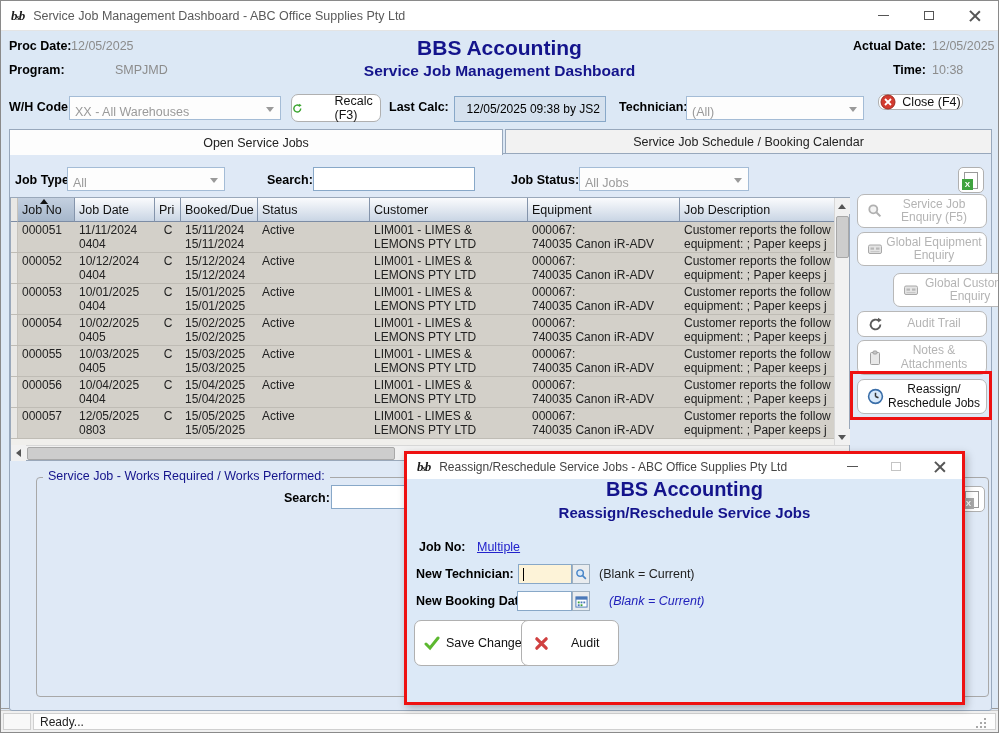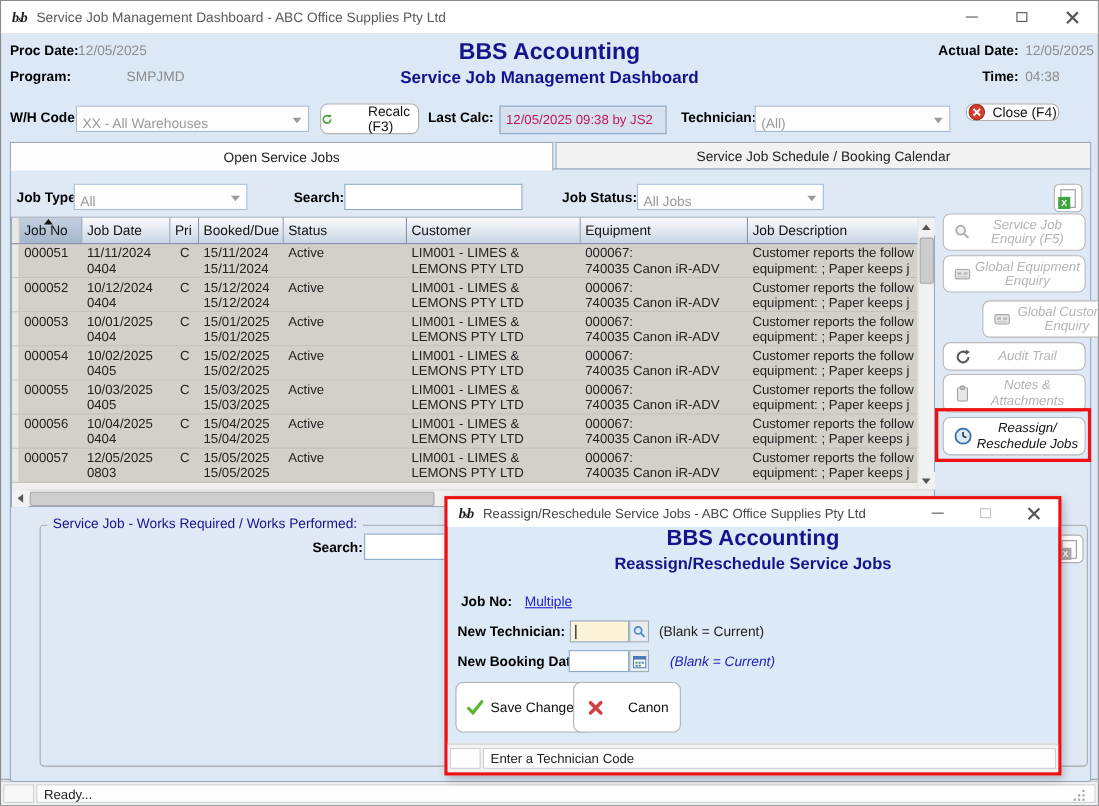--- a/index.html
+++ b/index.html
@@ -125,7 +125,7 @@
   <span class="lbl" style="left:840px;top:38px;width:85px;text-align:right;">Actual Date:</span>
   <span class="val" style="left:931px;top:38px;">12/05/2025</span>
   <span class="lbl" style="left:840px;top:62px;width:85px;text-align:right;">Time:</span>
-  <span class="val" style="left:931px;top:62px;">04:38</span>
+  <span class="val" style="left:931px;top:62px;">10:38</span>
 
   <span class="lbl" style="left:8px;top:99px;">W/H Code:</span>
   <div class="combo" style="left:68px;top:95px;width:212px;">

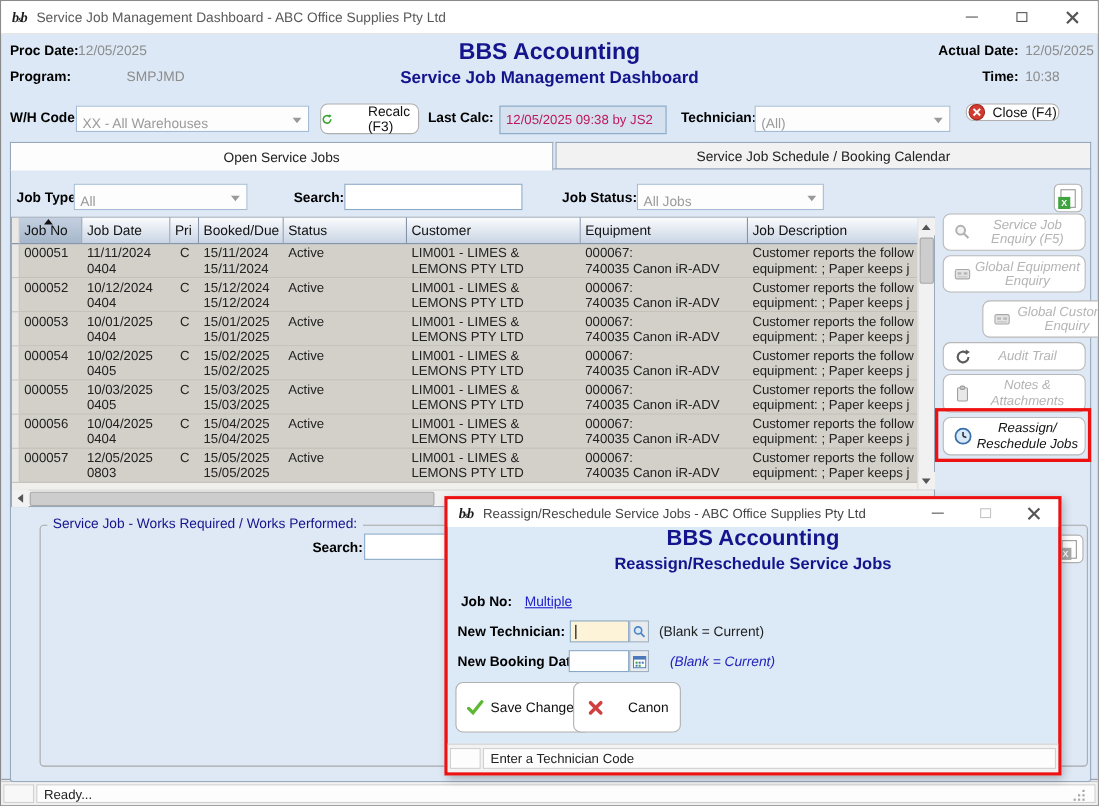--- a/index.html
+++ b/index.html
@@ -28,7 +28,7 @@
   .combo{position:absolute;height:24px;background:#fdfdfd;border:1px solid #a4bcd6;display:flex;align-items:flex-end;padding:0 20px 0 5px;font-size:12.5px;color:#9a9a9a;}
   .combo .chev{position:absolute;right:6px;top:10px;width:0;height:0;border-left:4px solid transparent;border-right:4px solid transparent;border-top:5px solid #9a9a9a;}
   .txtin{position:absolute;height:24px;background:#fff;border:1px solid #88a8c8;font-size:12.5px;color:#222;padding:0 4px;font-family:"Liberation Sans",sans-serif;outline:none;}
-  .rofield{position:absolute;height:26px;background:#d5e1ee;border:1px solid #88a8c8;display:flex;align-items:center;padding:0 5px;font-size:12px;color:#be185d;white-space:nowrap;}
+  .rofield{position:absolute;height:26px;background:#d5e1ee;border:1px solid #88a8c8;display:flex;align-items:center;padding:0 5px;font-size:12px;color:#000000;white-space:nowrap;justify-content:flex-end;}
   .btn{position:absolute;background:#fff;border:1px solid #b0b0b0;border-radius:7px;display:flex;align-items:center;justify-content:center;gap:6px;font-size:12.5px;color:#111;cursor:default;}
   .icobtn{position:absolute;width:26px;height:26px;background:#fff;border:1px solid #b0b0b0;border-radius:5px;display:flex;align-items:center;justify-content:center;}
   .xlpage{position:relative;width:14px;height:17px;background:#fff;border:1px solid #9a9a9a;}

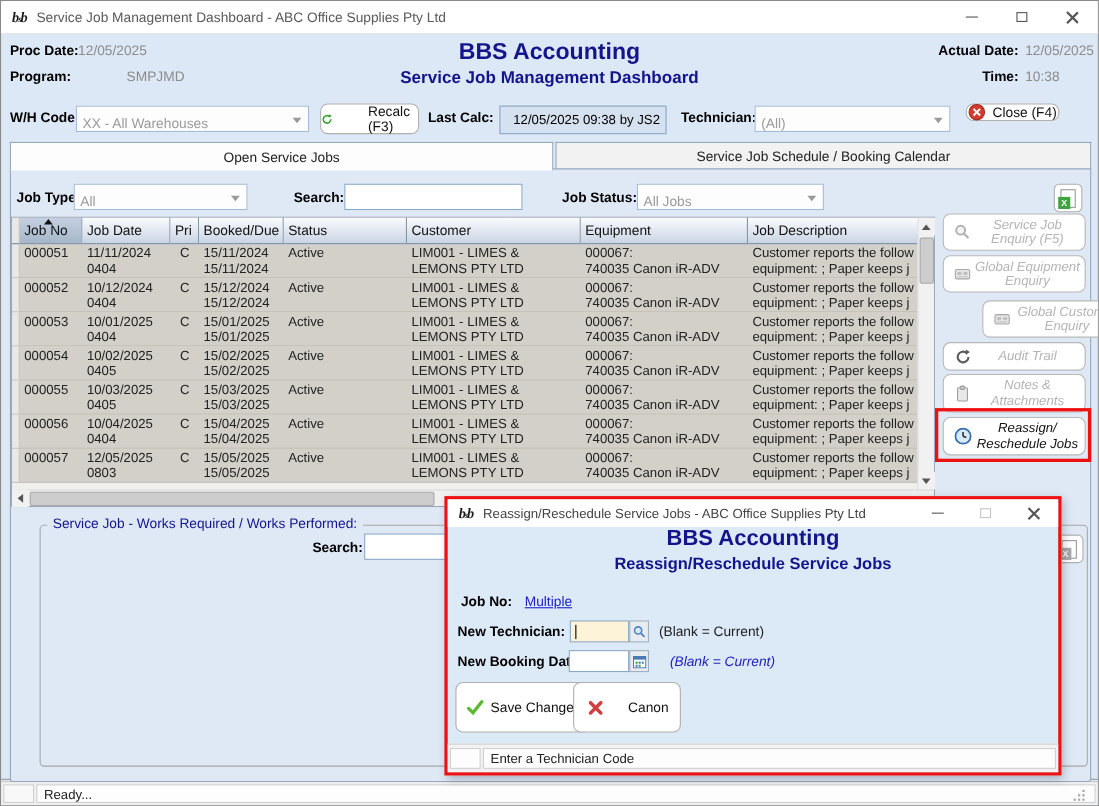--- a/index.html
+++ b/index.html
@@ -64,7 +64,7 @@
   .hscroll{height:15px;background:#f1f1f1;border-top:1px solid #d8d8d8;display:flex;align-items:center;}
   .hthumb{width:368px;height:13px;background:#cdcdcd;border:1px solid #a8a8a8;border-radius:2px;margin-left:1px;}
   
-  .sbtn{position:absolute;left:856px;width:130px;background:#fff;border:1px solid #b8b8b8;border-radius:7px;display:flex;align-items:center;padding:0 4px 0 6px;font-style:italic;}
+  .sbtn{position:absolute;left:856px;width:130px;background:#fff;border:1px solid #b8b8b8;border-radius:7px;display:flex;align-items:center;padding:0 4px 0 6px;}
   .sbtn .sico{width:22px;flex:0 0 22px;display:flex;justify-content:center;}
   .sbtn .slab{flex:1;text-align:center;font-size:12px;line-height:13.5px;color:#b4b4b4;}
   .sbtn.enabled .slab{color:#111;white-space:pre-line;}

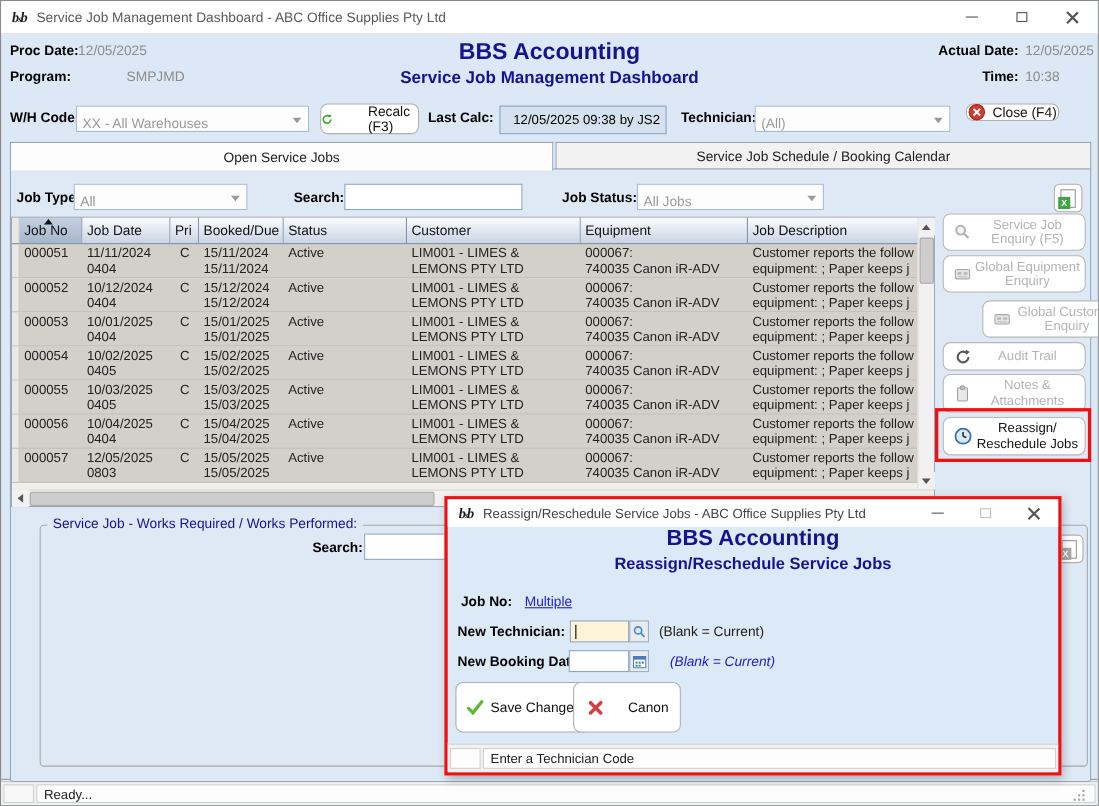--- a/index.html
+++ b/index.html
@@ -599,7 +599,7 @@
       <svg width="15" height="15" viewBox="0 0 16 16">
           <path d="M3 3 L13 13 M13 3 L3 13" stroke="#d04040" stroke-width="3.4" stroke-linecap="round"></path>
         </svg>
-      <span>Canon</span>
+      <span>Audit</span>
     </div>
 
     <div class="dlg-status">

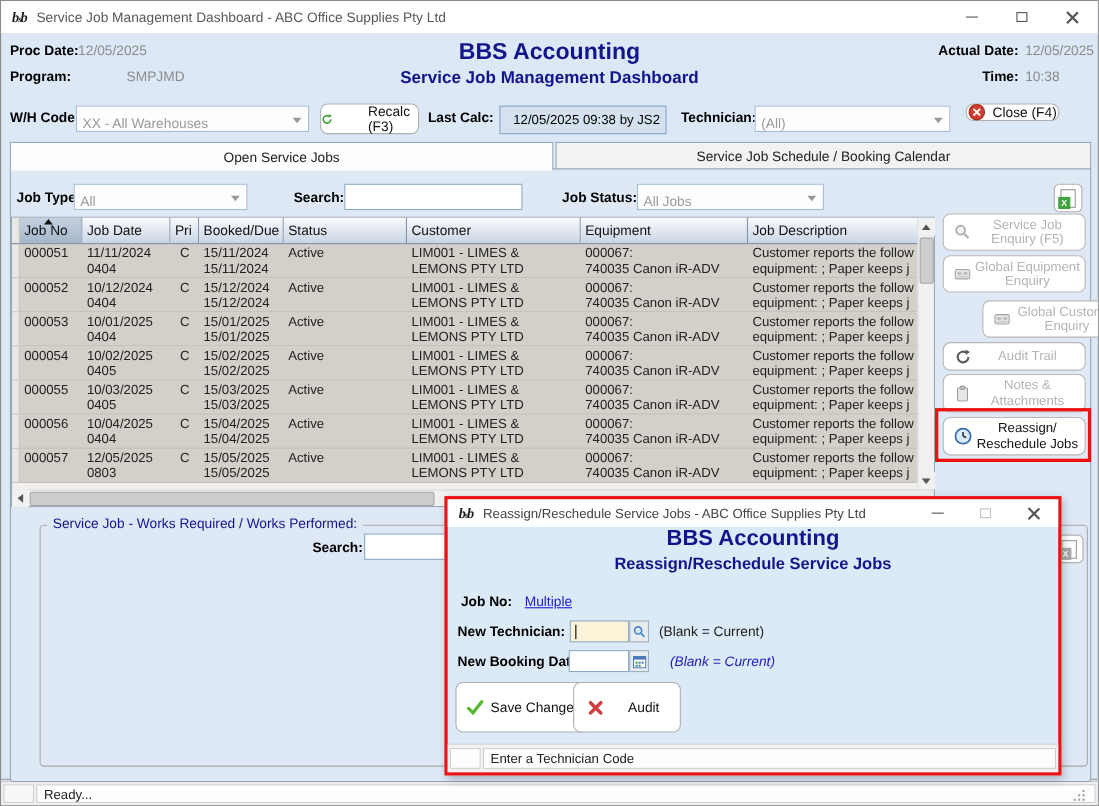--- a/index.html
+++ b/index.html
@@ -602,12 +602,6 @@
       <span>Audit</span>
     </div>
 
-    <div class="dlg-status">
-      <div class="ds-seg"></div>
-      <div class="ds-main">
-          <span>Enter a Technician Code</span>
-        </div>
-    </div>
   </div>
 
 </div>

